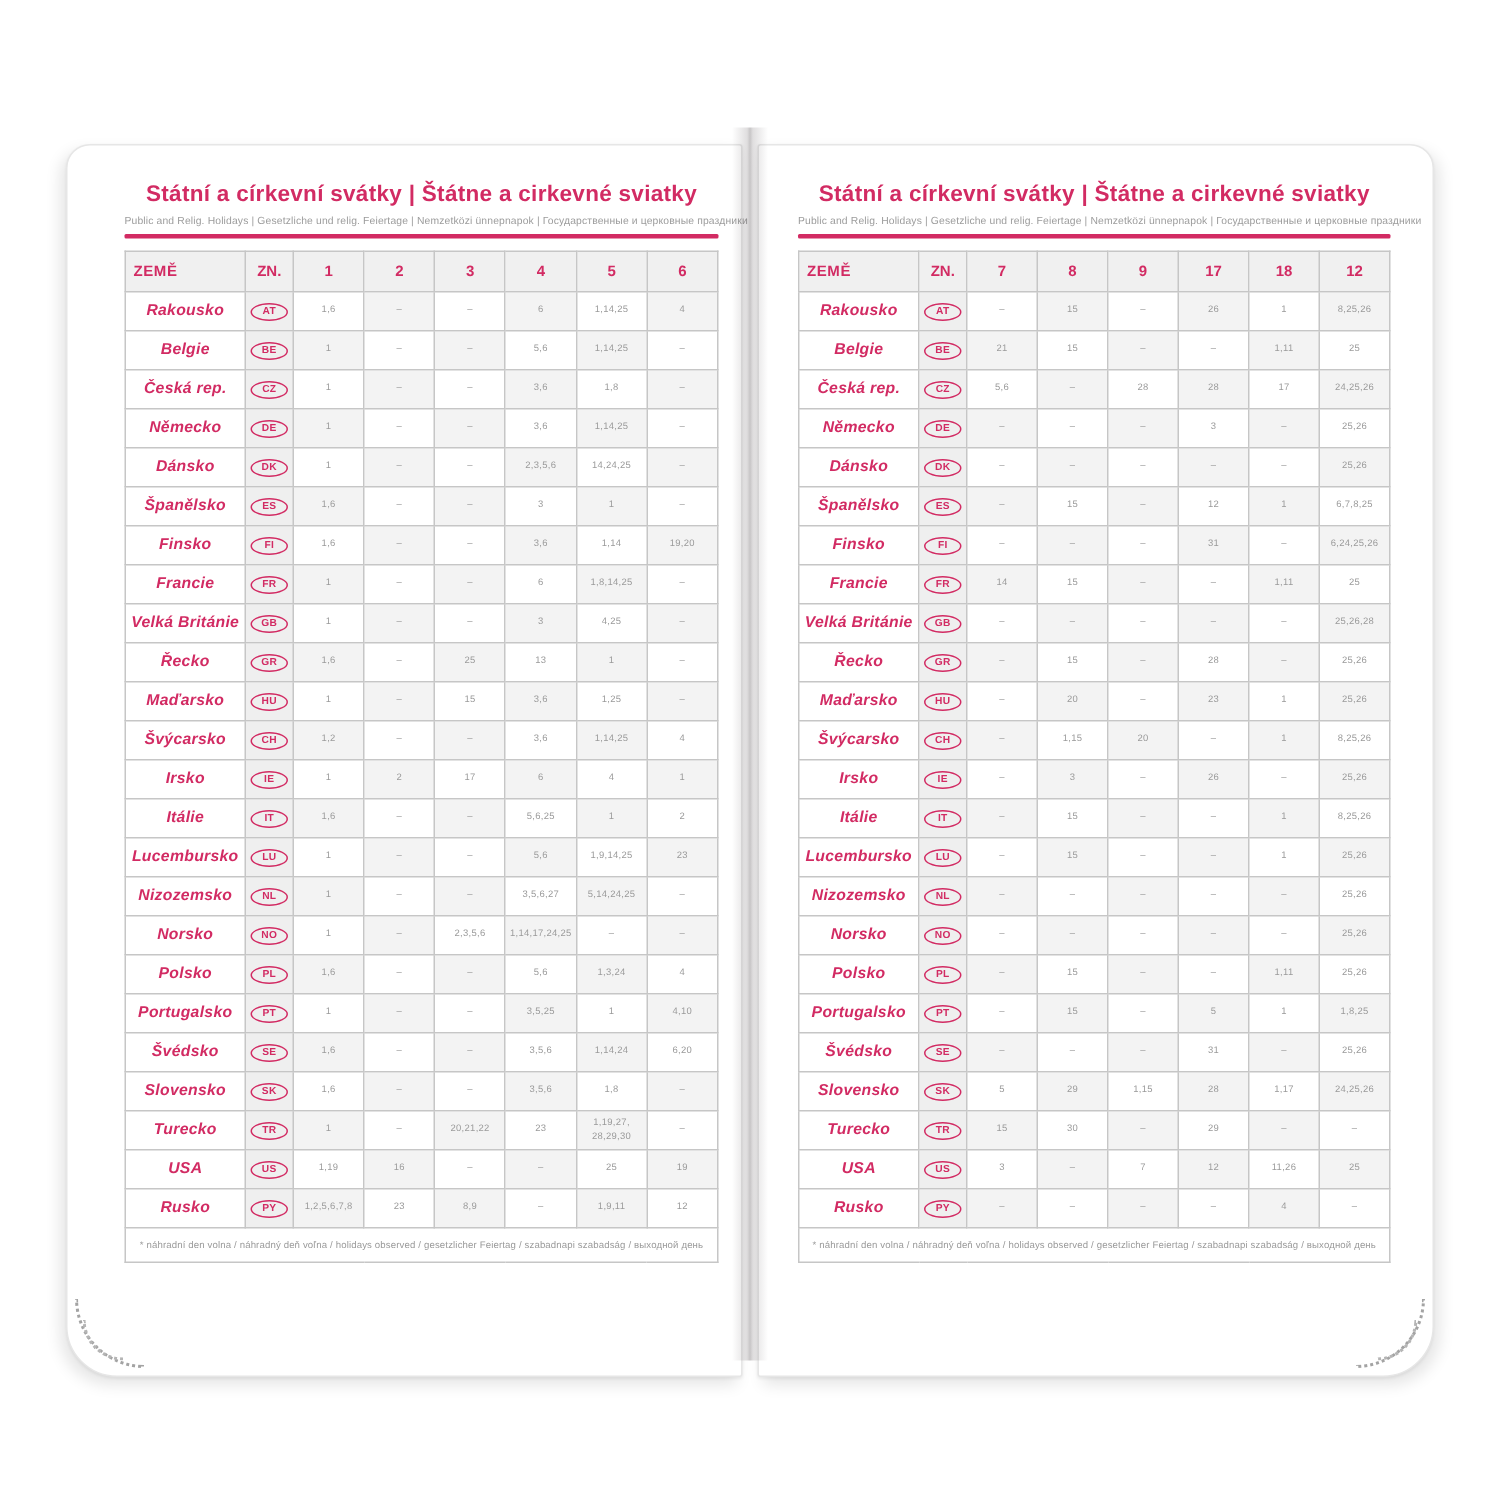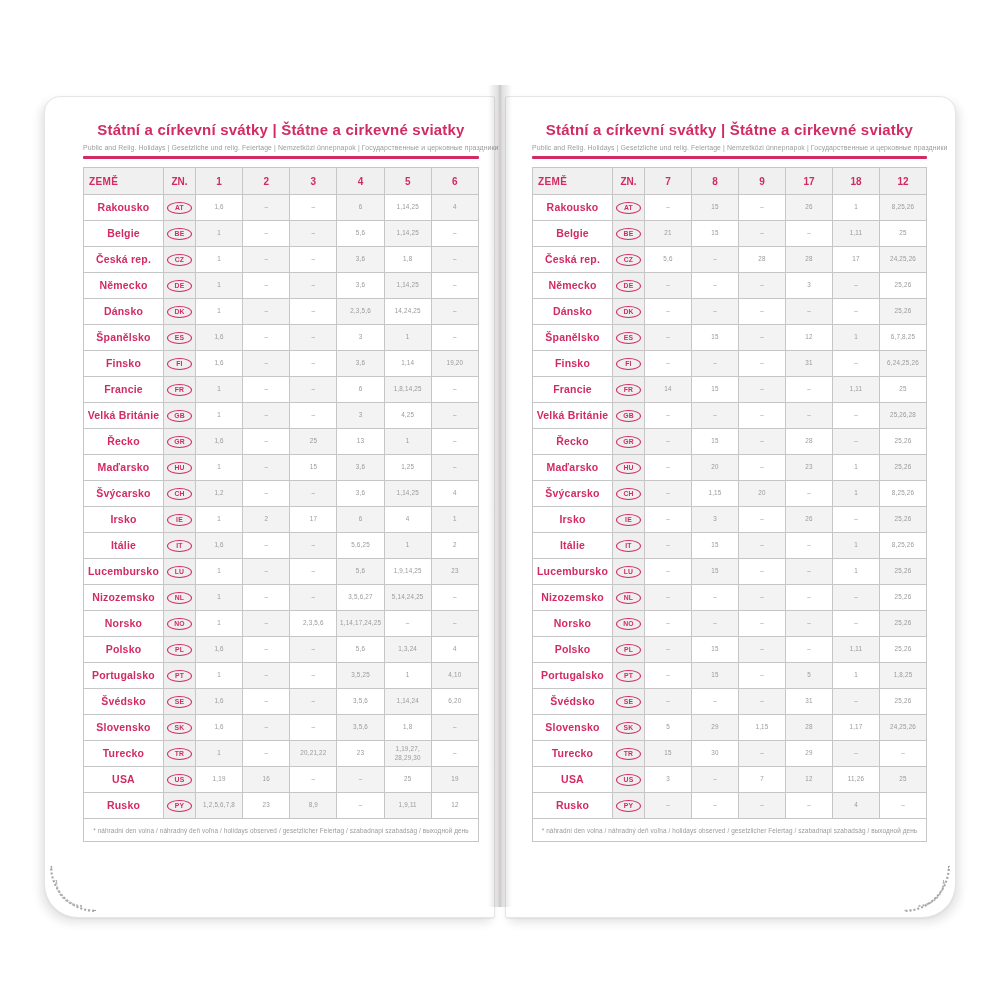--- a/index.html
+++ b/index.html
@@ -49,7 +49,7 @@
   tbody td.shade{background:#f3f3f3;}
   td.country{
     text-align:left;padding-left:5px;color:#d22b63;
-    font-size:10.5px;font-weight:bold;white-space:nowrap;
+    font-size:10.5px;font-weight:bold;white-space:nowrap;font-style:italic;
   }
   td.zn{background:#efefef;}
   .badge{

